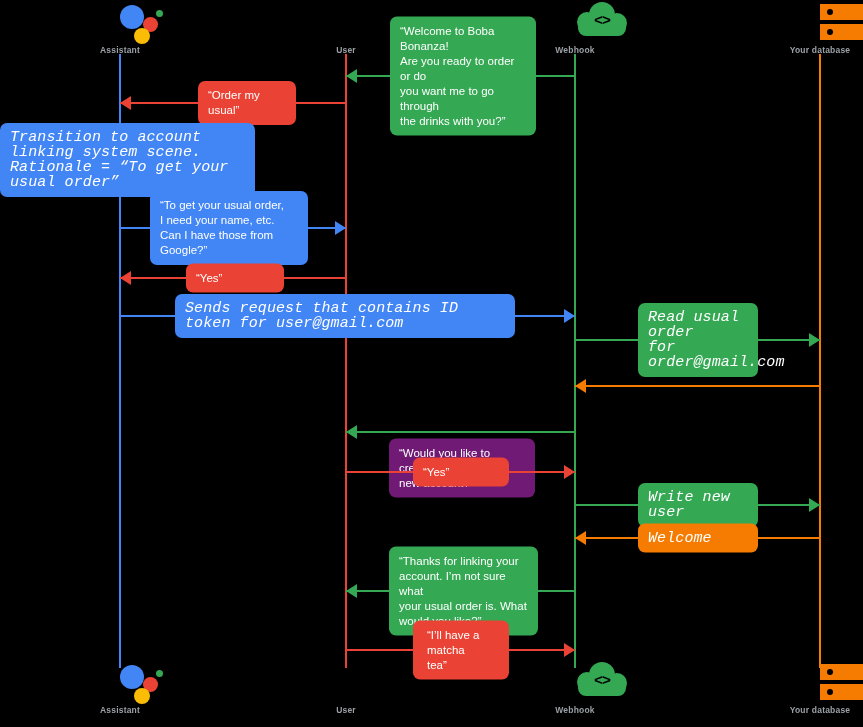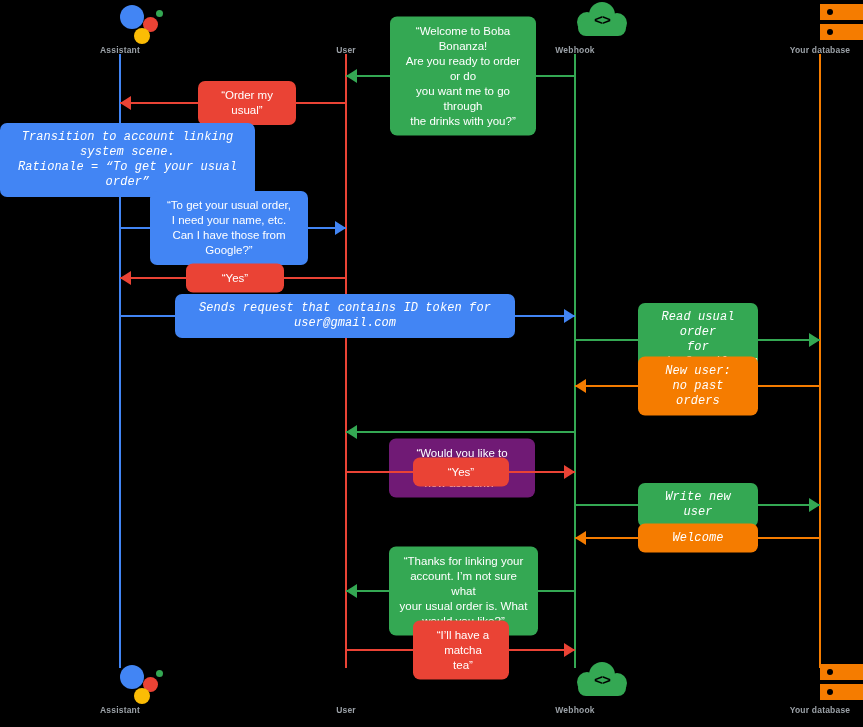--- a/index.html
+++ b/index.html
@@ -113,7 +113,6 @@
     position:absolute;
     border-radius:7px;
     color:#ffffff;
-    text-align:center;
     box-sizing:border-box;
     padding:7px 10px;
     font-size:11.5px;

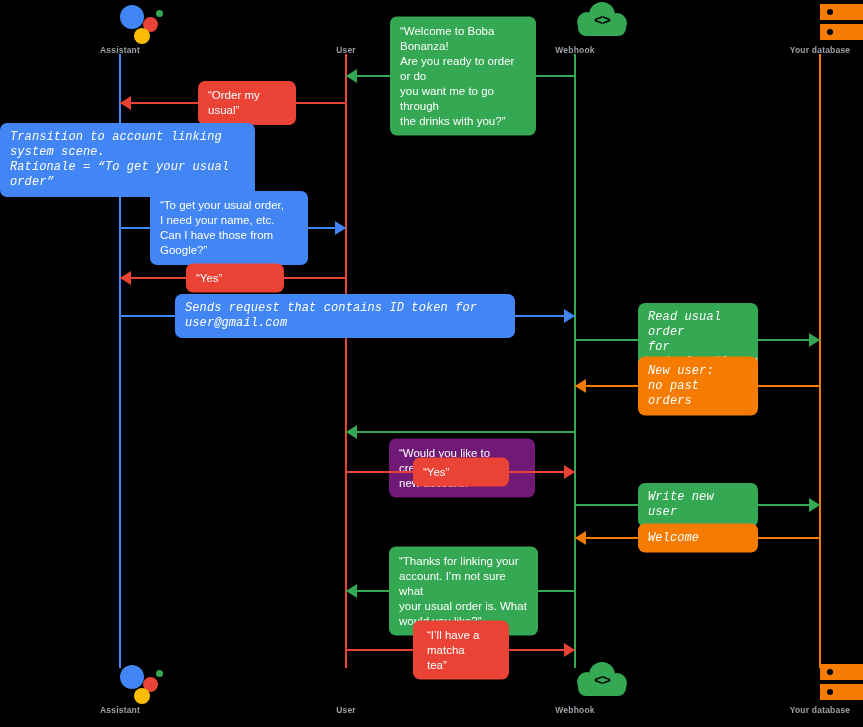--- a/index.html
+++ b/index.html
@@ -123,7 +123,7 @@
   .bubble.mono{
     font-family:"Liberation Mono","DejaVu Sans Mono",monospace;
     font-style:italic;
-    font-size:12px;
+    font-size:15px;
     line-height:15px;
     letter-spacing:.1px;
   }

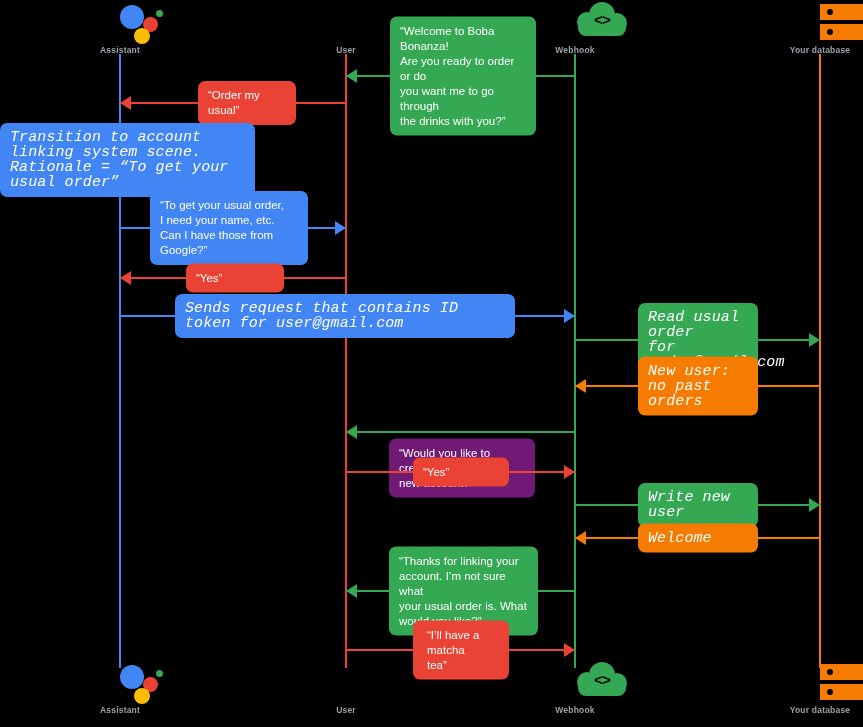--- a/index.html
+++ b/index.html
@@ -208,8 +208,6 @@
 for order@gmail.com</div>
     <div class="msgline" style="left: 575px; top: 386px; width: 245px; background: rgb(245, 124, 0);"></div>
     <div class="arrow left" style="color: rgb(245, 124, 0); top: 379px; left: 575px;"></div>
-    <div class="bubble mono" style="left: 638px; width: 120px; top: 386px; background: rgb(245, 124, 0);">New user:
-no past orders</div>
     <div class="msgline" style="left: 346px; top: 432px; width: 229px; background: rgb(52, 168, 83);"></div>
     <div class="arrow left" style="color: rgb(52, 168, 83); top: 425px; left: 346px;"></div>
     <div class="bubble sans" style="left: 389px; width: 146px; top: 432px; background: #701a75; margin-top: 36px;">“Would you like to create a

